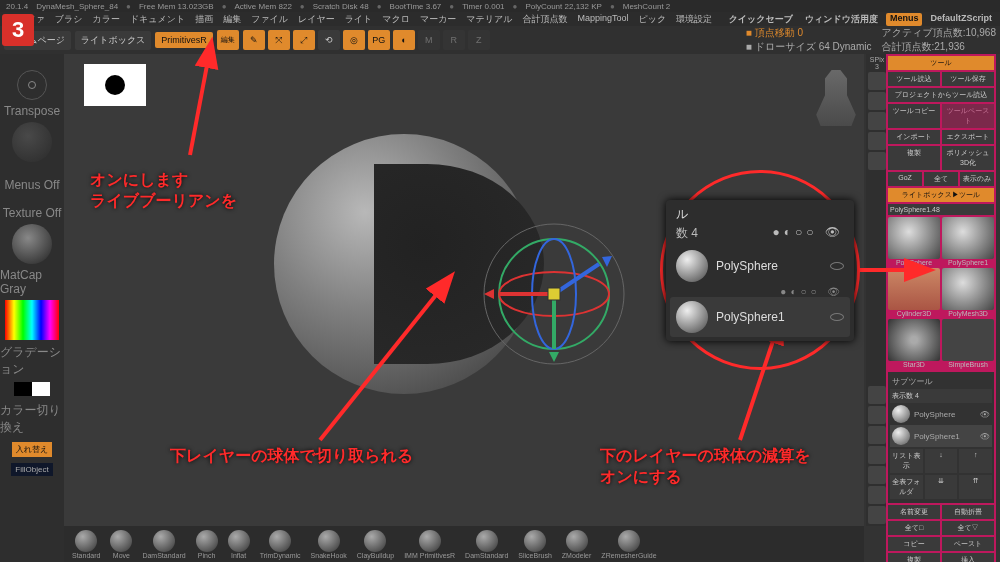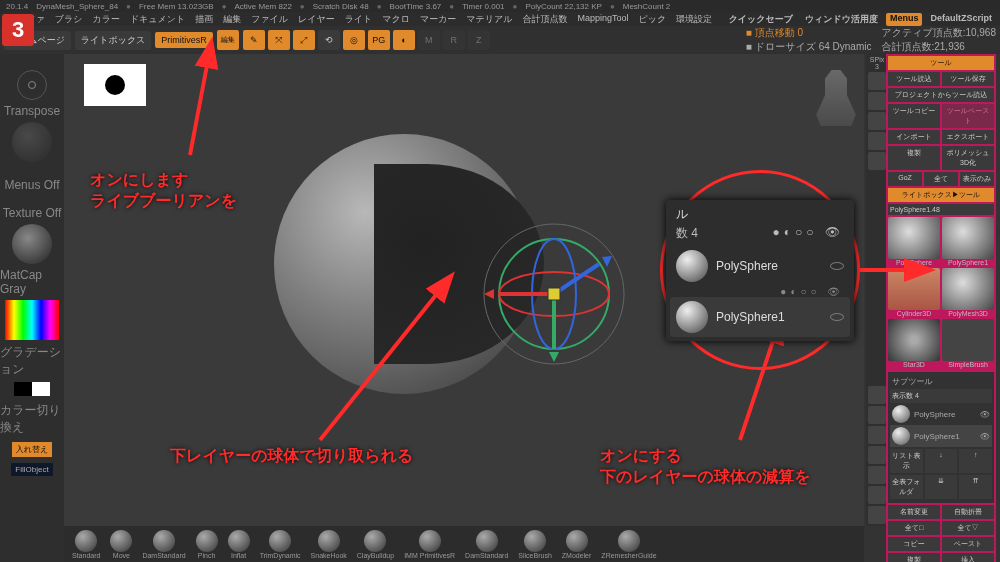--- a/index.html
+++ b/index.html
@@ -390,8 +390,8 @@
 </div>
 <div class="annot" style="left:170px;top:446px">下レイヤーの球体で切り取られる</div>
 <div class="annot" style="left:600px;top:446px">
-  <div>オンにする</div>
-    <div>下のレイヤーの球体の減算を</div>
+  <div>下のレイヤーの球体の減算を</div>
+    <div>オンにする</div>
 </div>
 
 <div class="bubble" style="left:666px;top:200px;width:188px">

